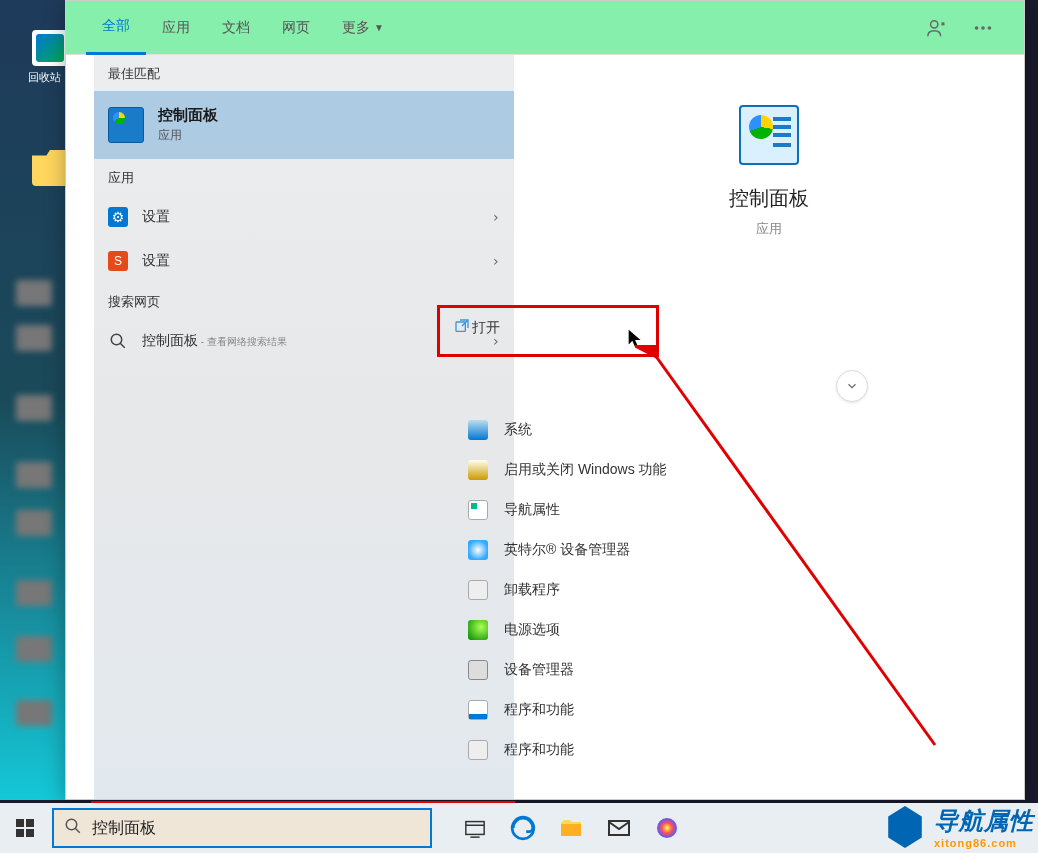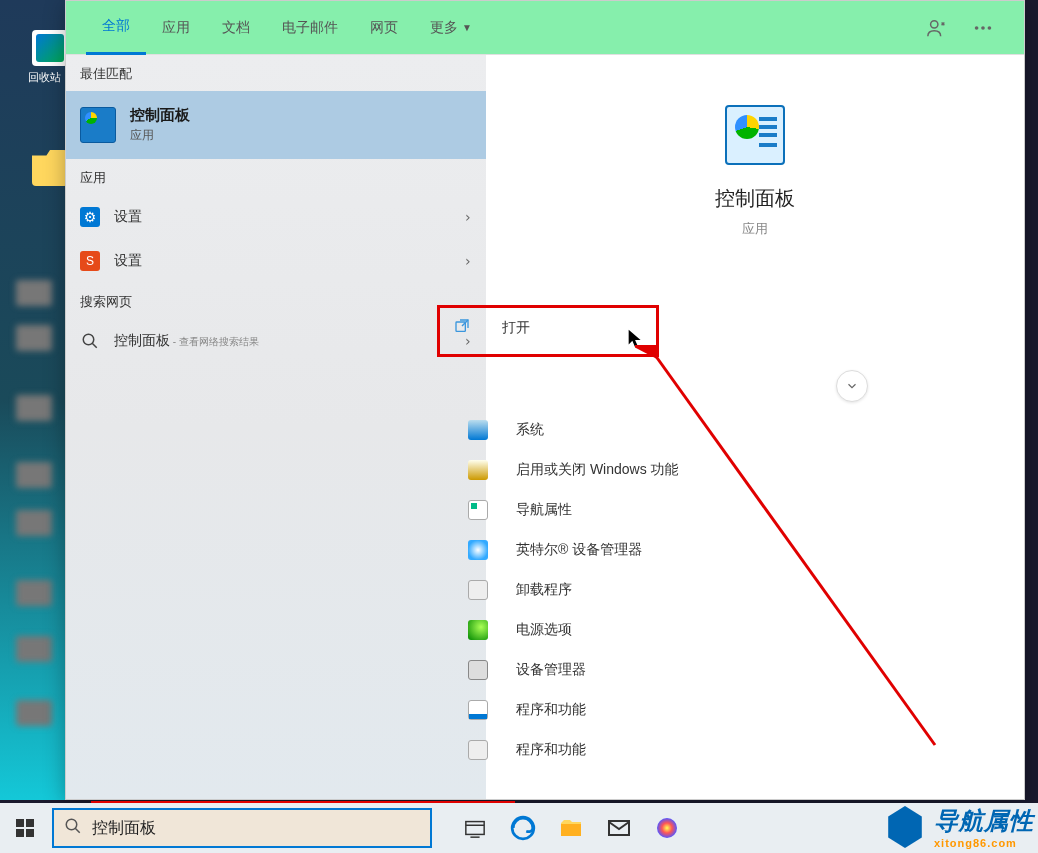--- a/index.html
+++ b/index.html
@@ -126,9 +126,6 @@
         <span>文档</span>
       </div>
     <div class="tab">
-        <span>电子邮件</span>
-      </div>
-    <div class="tab">
         <span>网页</span>
       </div>
     <div class="tab">

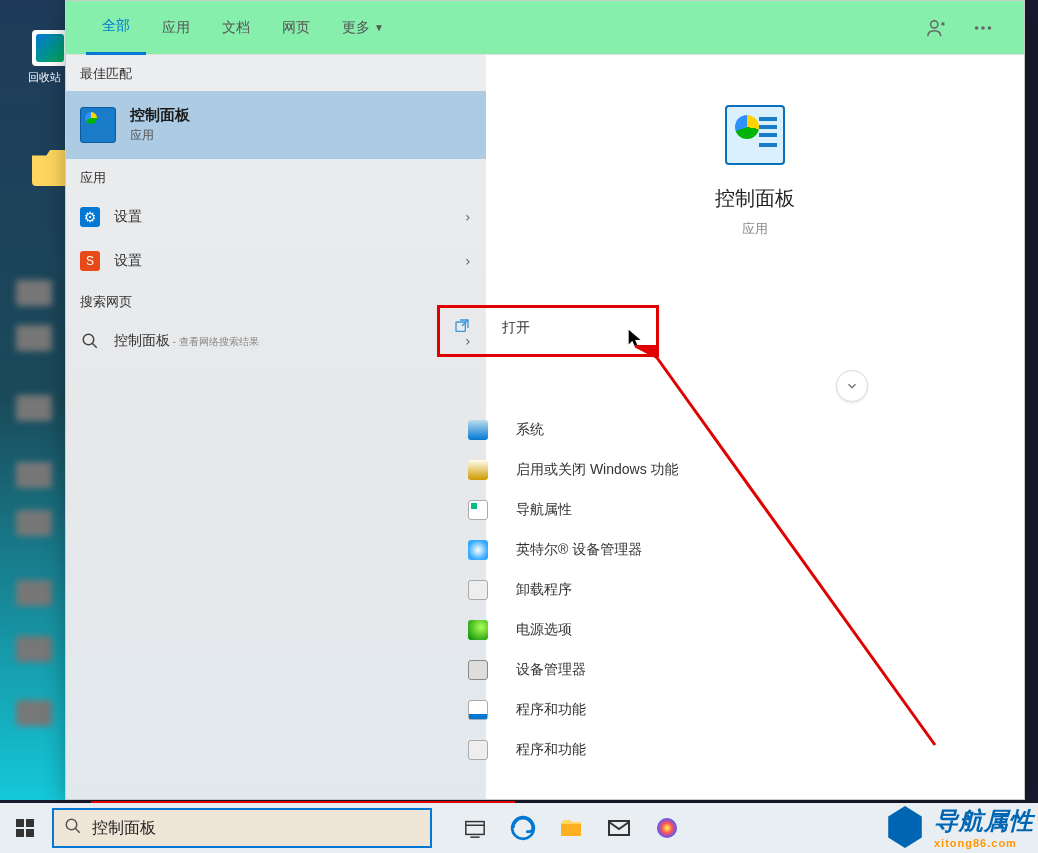--- a/index.html
+++ b/index.html
@@ -23,7 +23,7 @@
 .tabs-right { display: flex; align-items: center; gap: 24px; padding-right: 30px; }
 .feedback-icon svg, .more-icon svg { display:block; }
 
-.body-row { display: flex; height: calc(100% - 54px); }
+.body-row { display: flex; height: calc(100% - 54px); margin-left: 28px; }
 .left-pane { width: 420px; background: linear-gradient(180deg, #ecedef, #e7e8ea, #e2e9ee); position: relative; }
 .right-pane { flex: 1; background: #fff; position: relative; }
 

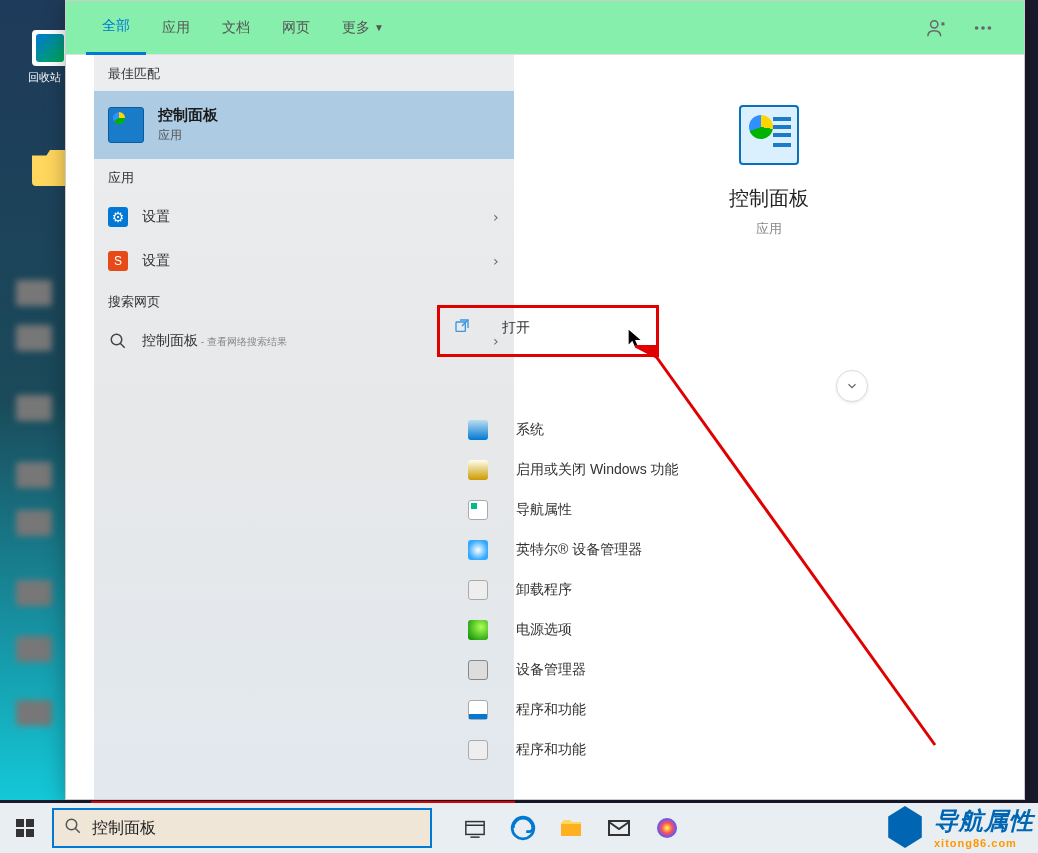--- a/index.html
+++ b/index.html
@@ -52,7 +52,7 @@
 .right-sub { font-size: 13px; color: #888; }
 
 .open-box { position: absolute; left: 437px; top: 305px; width: 222px; height: 52px; border: 3px solid #e00000; pointer-events: none; }
-.open-action { position: absolute; left: 454px; top: 318px; display: flex; align-items: center; gap: 32px; font-size: 14px; color: #333; cursor: pointer; }
+.open-action { position: absolute; left: 454px; top: 318px; display: flex; align-items: center; gap: 2px; font-size: 14px; color: #333; cursor: pointer; }
 .open-action .oi { color:#3a96dd; font-size:16px; }
 .expand-btn { position:absolute; right: 170px; top: 370px; width: 32px; height: 32px; border: 1px solid #ddd; border-radius: 50%; background:#fff; display:flex; align-items:center; justify-content:center; color:#666; cursor:pointer; box-shadow:0 1px 3px rgba(0,0,0,0.1);}
 

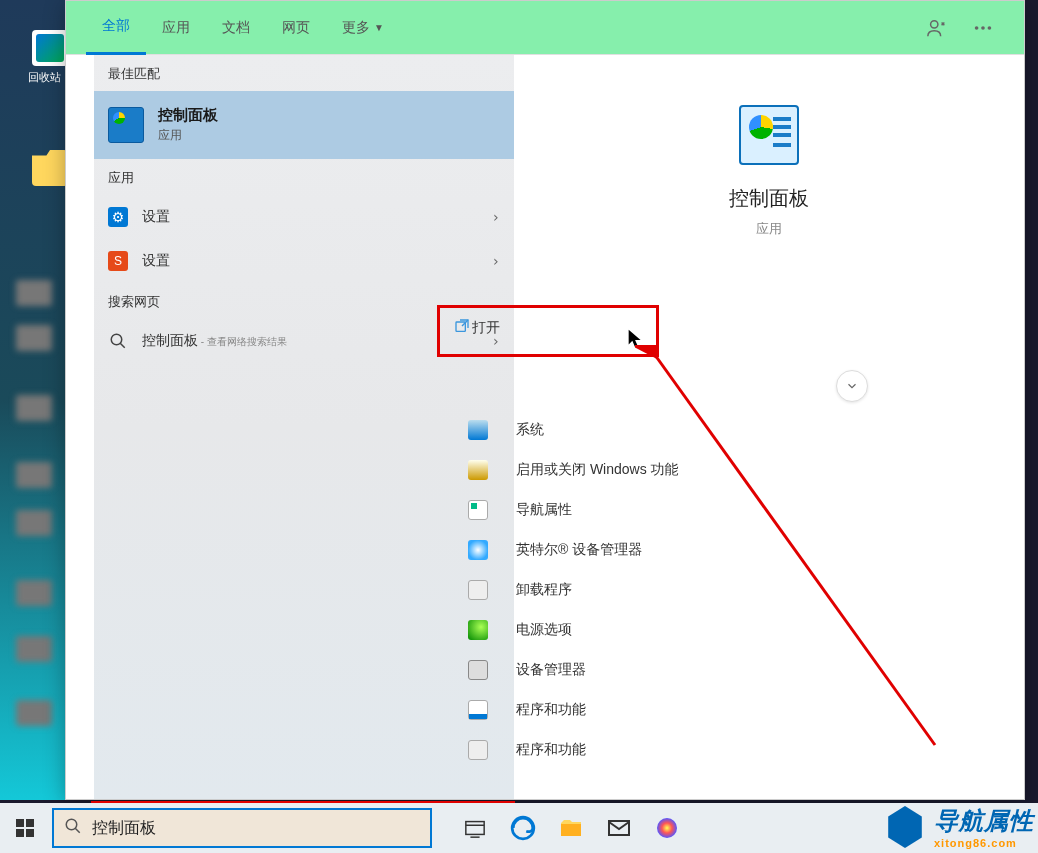--- a/index.html
+++ b/index.html
@@ -58,7 +58,7 @@
 
 .recent-section { position:absolute; left: 468px; top: 410px; width: 300px; }
 .recent-title { font-size: 14px; font-weight: 600; color: #222; margin-bottom: 16px; }
-.recent-item { display:flex; align-items:center; height: 40px; gap: 28px; font-size: 14px; color: #333; cursor:pointer; }
+.recent-item { display:flex; align-items:center; height: 40px; gap: 16px; font-size: 14px; color: #333; cursor:pointer; }
 .recent-item .ri { width: 20px; height: 20px; flex-shrink:0; border-radius:3px; }
 .ri-sys { background: linear-gradient(#bde,#0078d4); }
 .ri-feat { background: linear-gradient(#ffe,#c90); }

